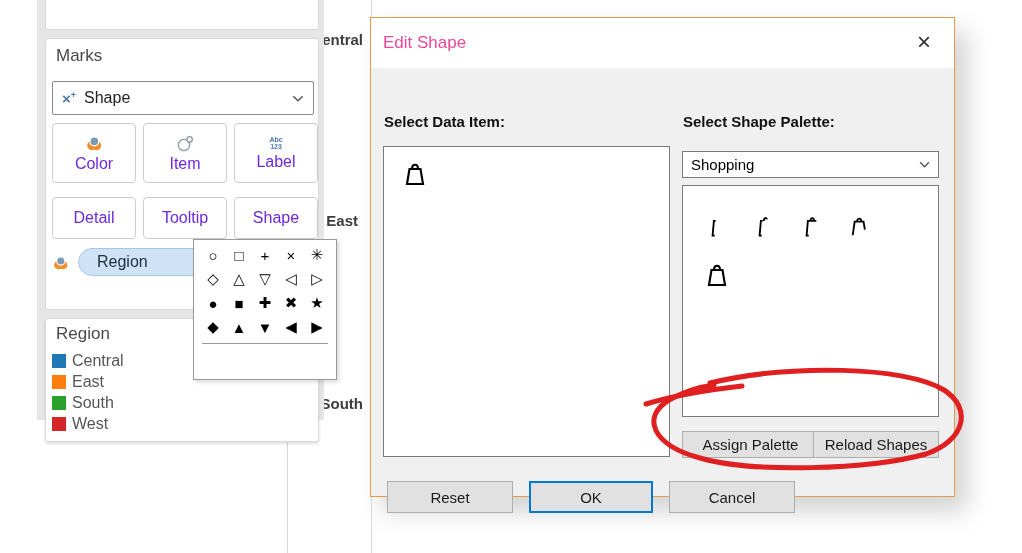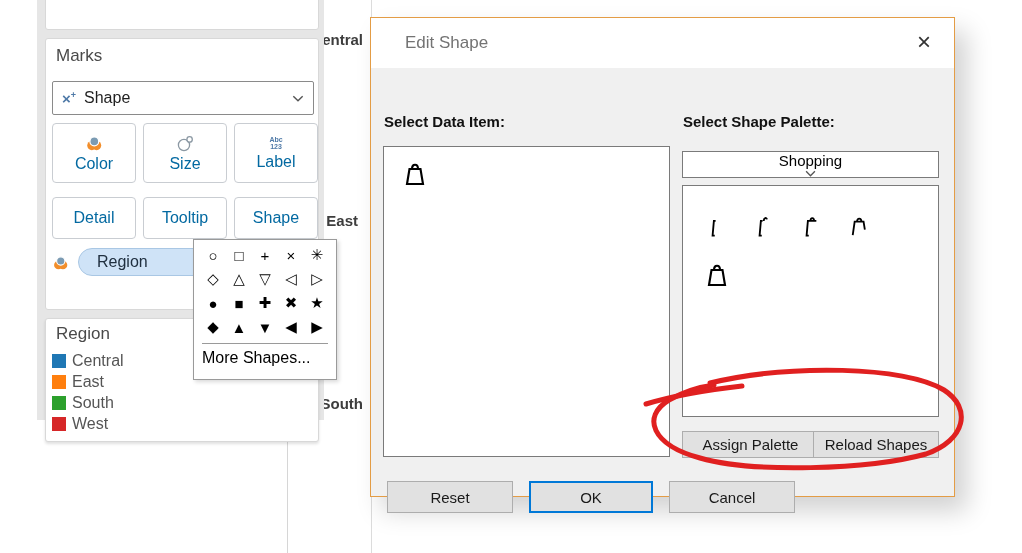--- a/index.html
+++ b/index.html
@@ -52,7 +52,7 @@
   .dialog { position:absolute; left:370px; top:17px; width:585px; height:480px; background:#f0f0f0;
             border:1px solid #e39c45; box-shadow:12px 14px 24px rgba(0,0,0,.18); z-index:10; }
   .dlg-title { position:absolute; left:0; top:0; right:0; height:50px; background:#fff; display:flex; align-items:center; }
-  .dlg-title .t { font-size:17px; color:#737373; margin-left:34px; }
+  .dlg-title .t { font-size:17px; color:#ec4899; margin-left:12px; }
   .dlg-close { position:absolute; right:12px; top:6px; width:36px; height:36px; display:flex;
                align-items:center; justify-content:center; font-size:24px; font-weight:300; color:#333; cursor:default; }
   .dlg-body { position:absolute; left:0; top:50px; right:0; bottom:0;margin-top:28px; }

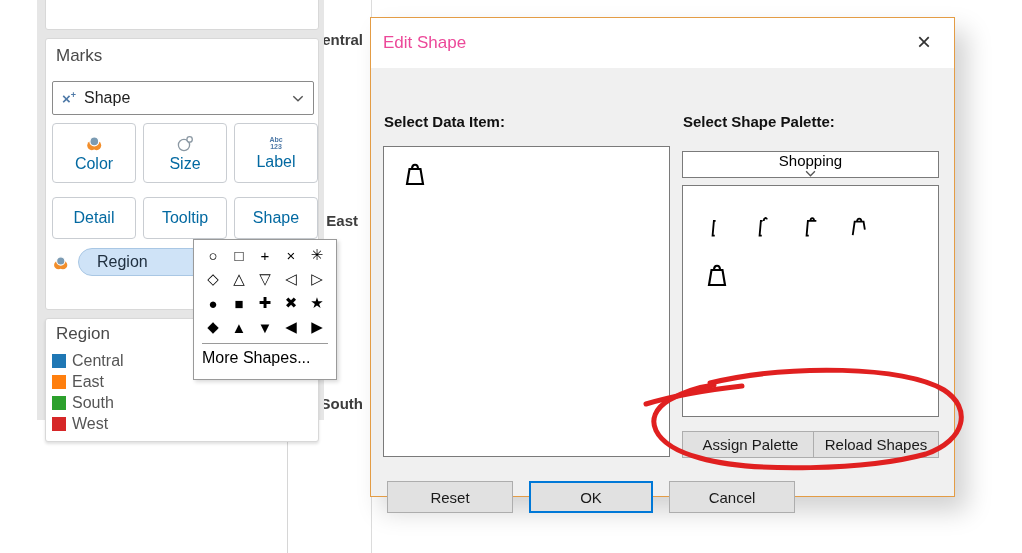--- a/index.html
+++ b/index.html
@@ -23,7 +23,7 @@
   .mk-btn { width:84px; background:#fff; border:1px solid #c9cdd2; border-radius:4px;
             display:flex; flex-direction:column; align-items:center; justify-content:center; gap:3px; }
   .r1 .mk-btn { height:60px; } .r2 .mk-btn { height:42px; }
-  .mk-btn .lbl { font-size:16px; color:#0369a1; }
+  .mk-btn .lbl { font-size:16px; color:#6d28d9; }
   .label-ico { font-size:7px; line-height:7px; text-align:center; color:#4e79a7; font-weight:bold; }
   .pill-row { position:absolute; left:6px; top:208px; width:262px; height:30px; display:flex; align-items:center; }
   .pill { margin-left:9px; width:166px; height:28px; background:#cfe3f7; border:1px solid #a9c7e4;

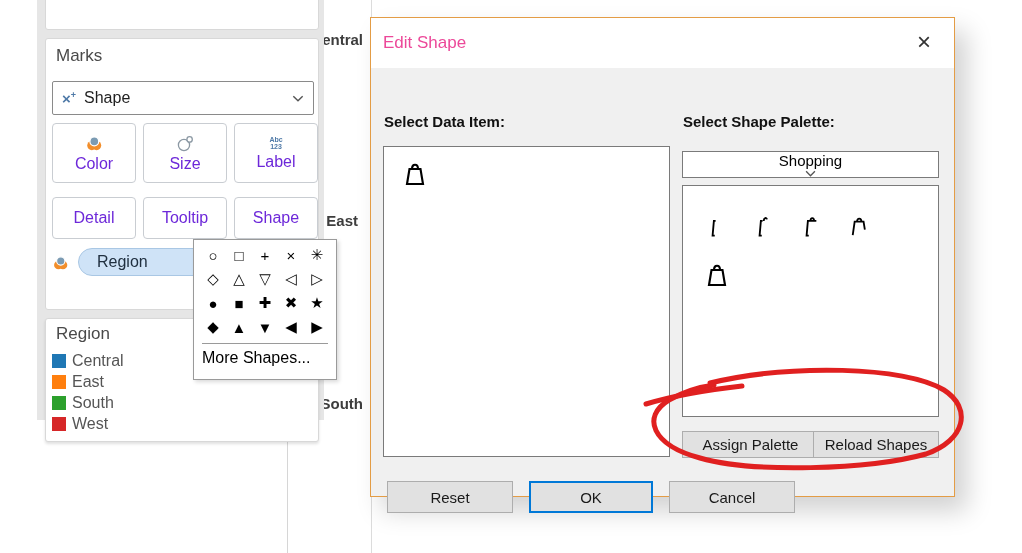--- a/index.html
+++ b/index.html
@@ -155,7 +155,7 @@
           <svg class="icon" width="18" height="18">
               <use href="#size-glyph"></use>
             </svg>
-          <span class="lbl">Size</span>
+          <span class="lbl">Item</span>
         </div>
         <div class="mk-btn">
           <span class="label-ico">

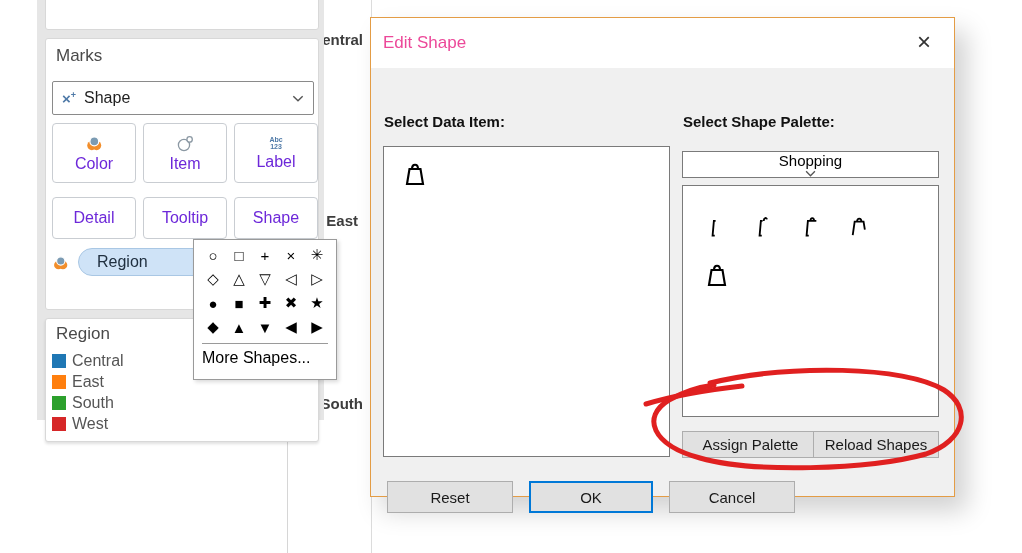--- a/index.html
+++ b/index.html
@@ -62,7 +62,7 @@
   .lb-left { left:12px; top:50px; width:287px; height:311px; }
   .lb-left .bag { position:absolute; left:16px; top:12px; color:#000; }
   .dd { position:absolute; left:311px; top:55px; width:257px; height:27px; background:#fff; border:1px solid #7a7a7a;
-        display:flex; align-items:center; padding:0 8px;flex-direction:column; }
+        display:flex; align-items:center; padding:0 8px; }
   .dd .val { font-size:15px; color:#000; flex:1; }
   .lb-right { left:311px; top:89px; width:257px; height:232px; }
   .pal-row1 { position:absolute; left:22px; top:28px; display:flex; gap:21px; color:#000; }

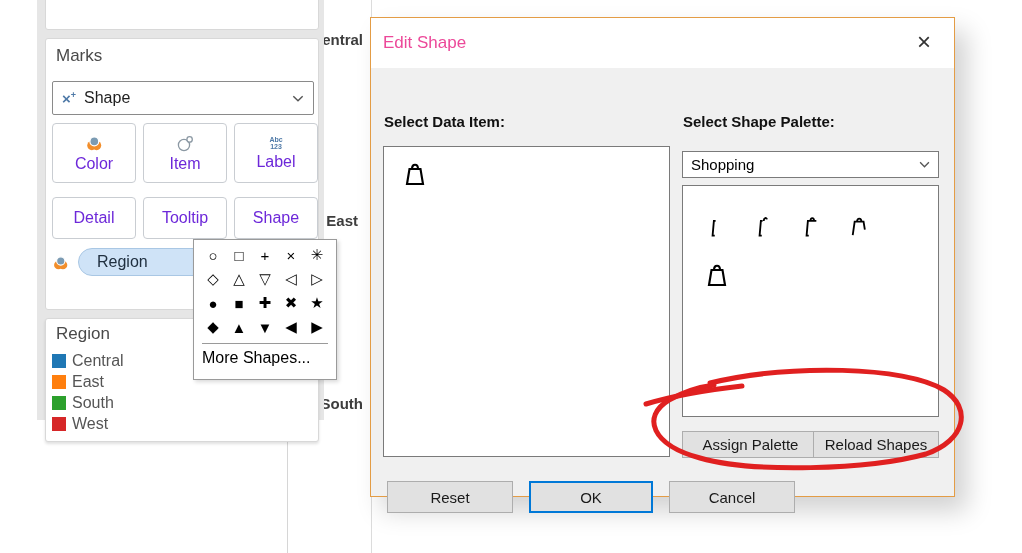--- a/index.html
+++ b/index.html
@@ -241,7 +241,6 @@
       <span class="sp-cell">▶</span>
     </div>
     <div class="sp-sep"></div>
-    <div class="sp-more">More Shapes...</div>
   </div>
 
   <div class="dialog">

